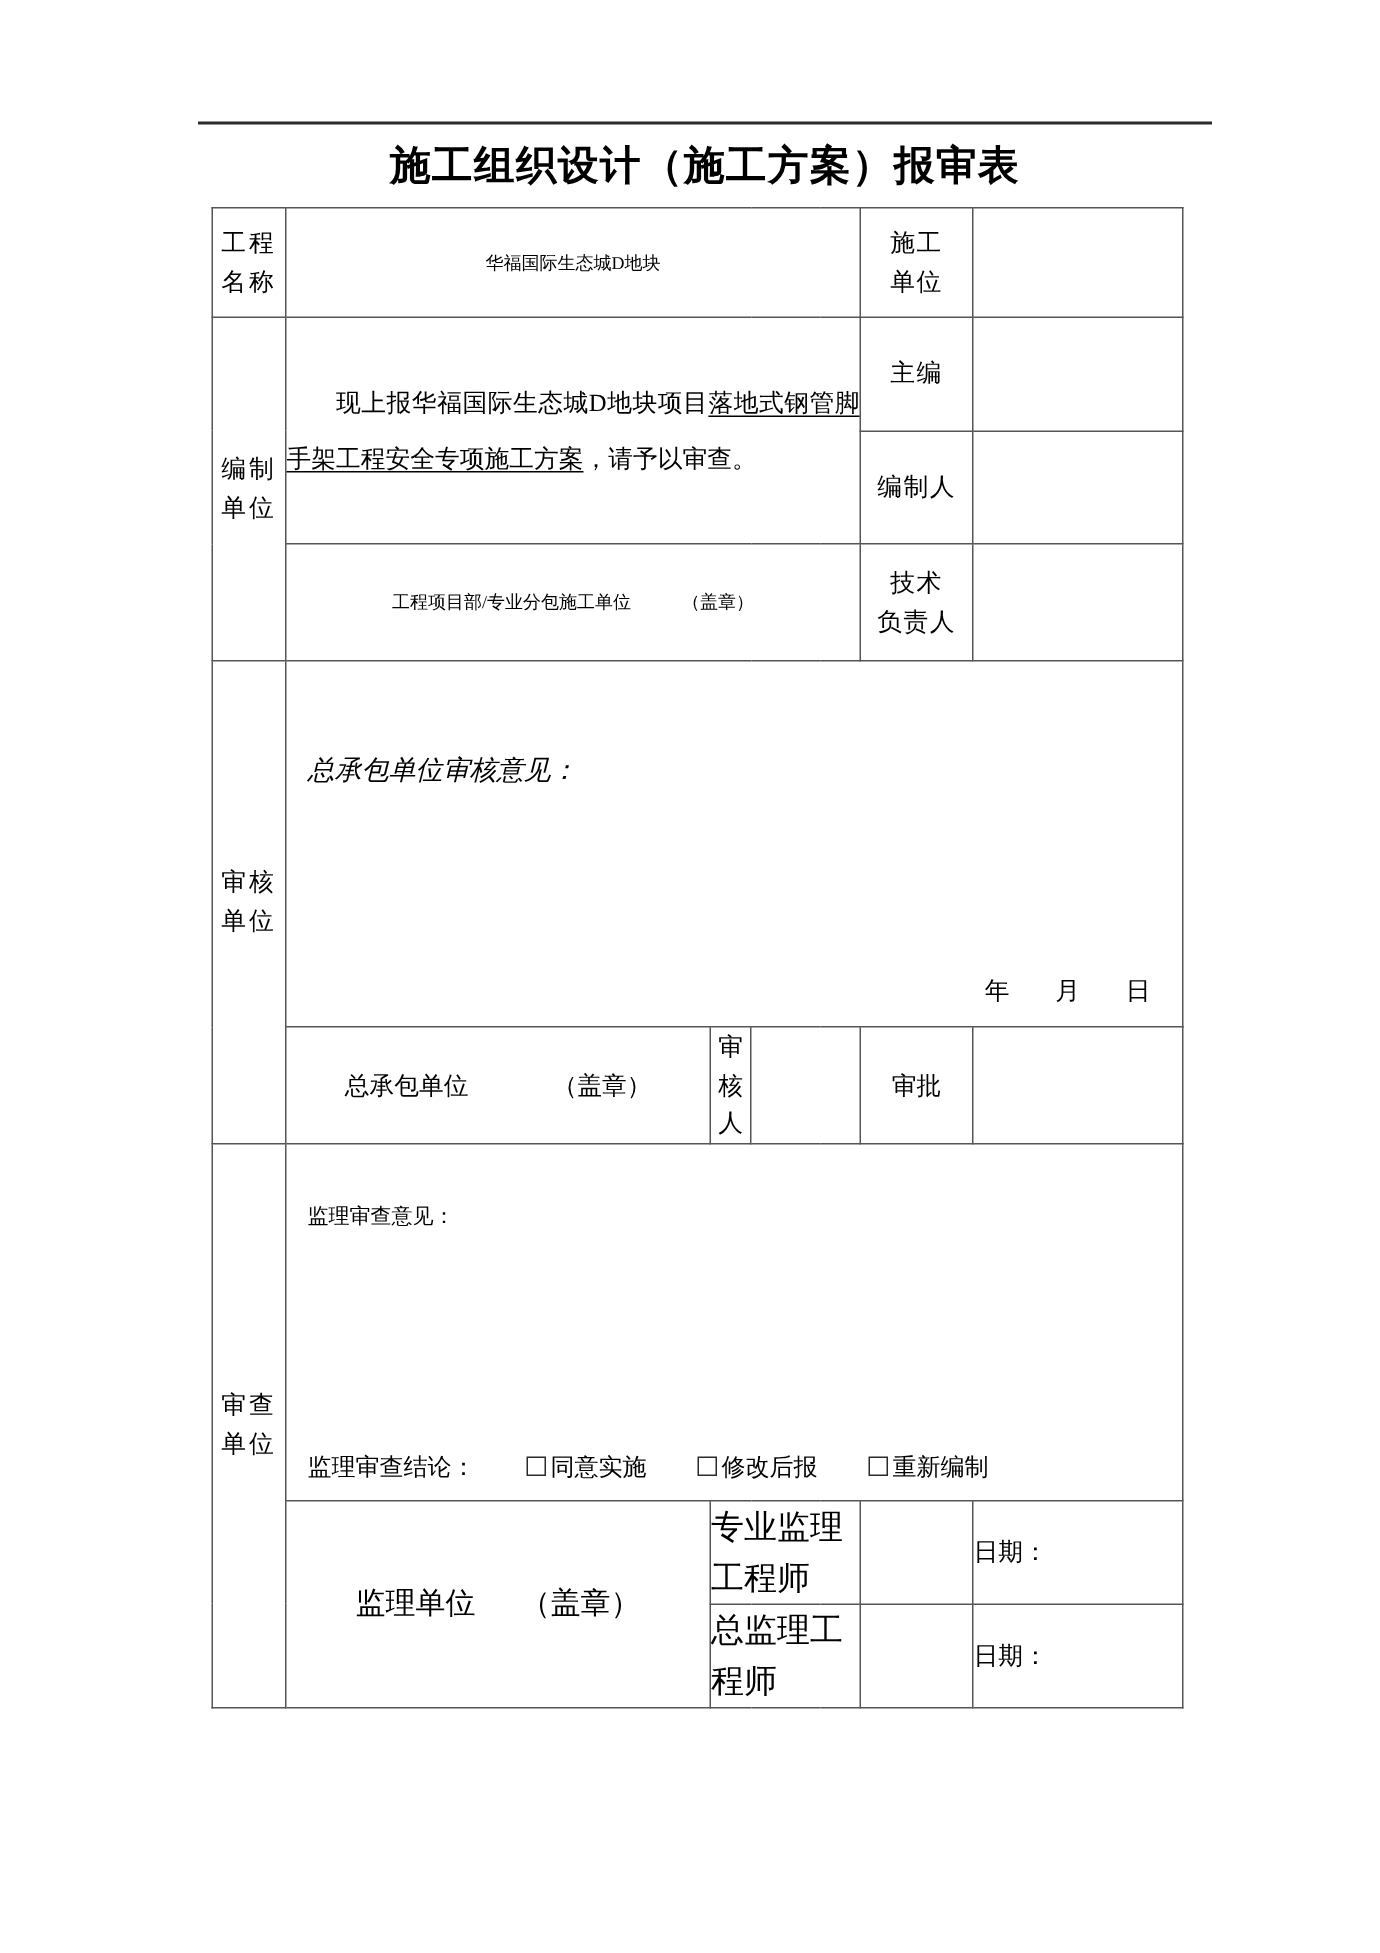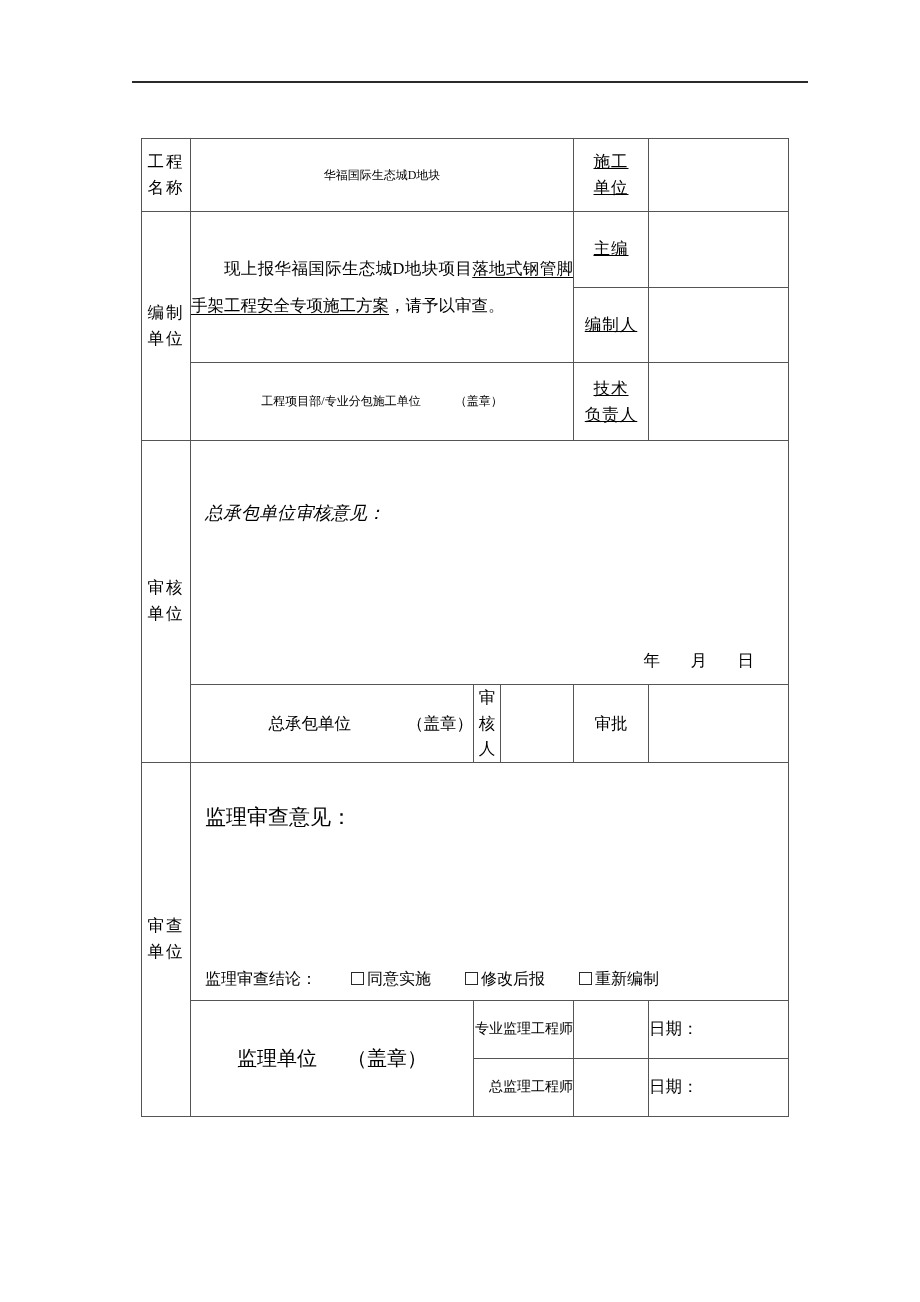--- a/index.html
+++ b/index.html
@@ -206,6 +206,7 @@
 
   <div class="top-rule"></div>
 
+  <div class="doc-title">施工组织设计（施工方案）报审表</div>
 
   <table class="form-table">
     <colgroup>

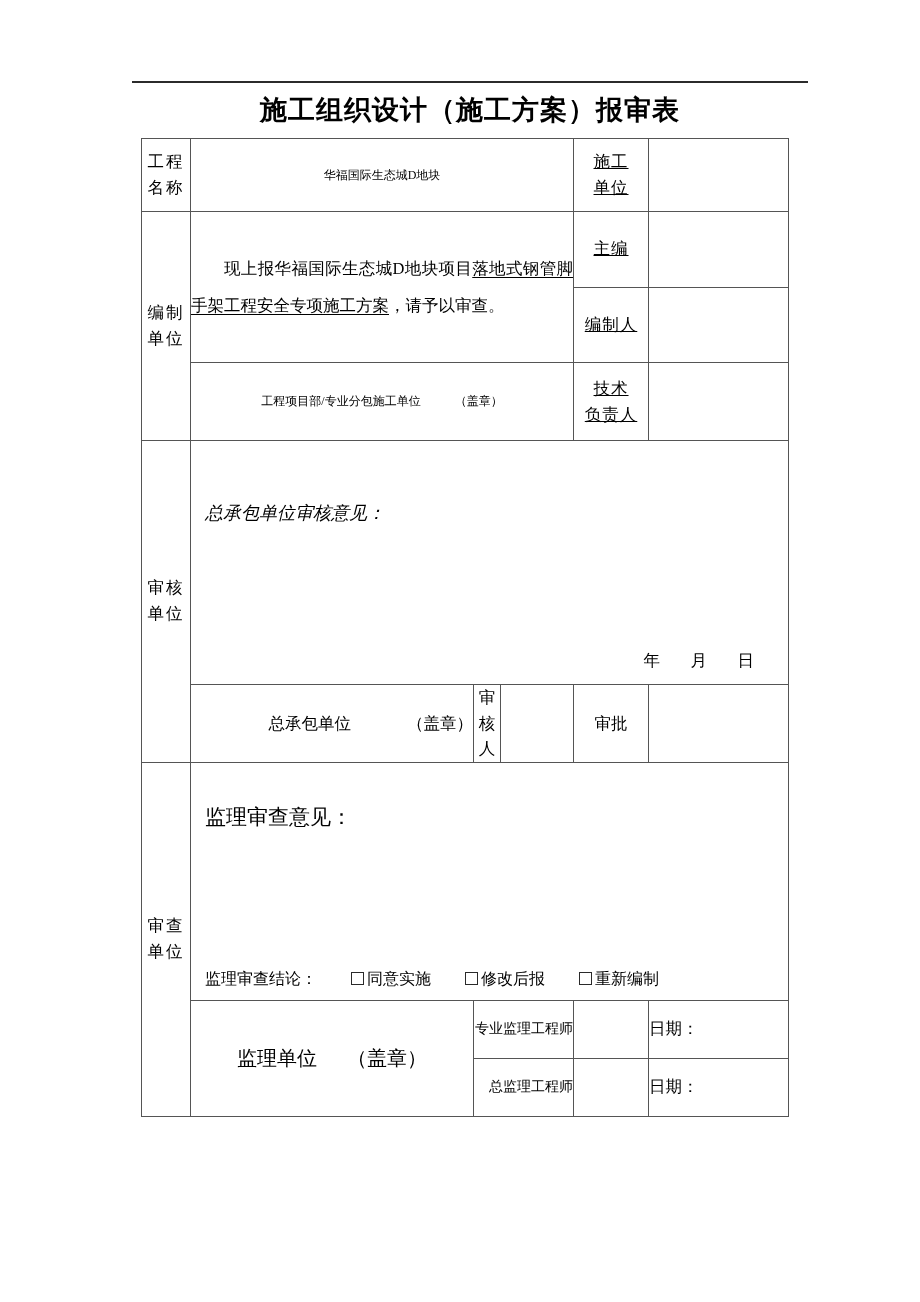--- a/index.html
+++ b/index.html
@@ -84,7 +84,7 @@
     font-size: 16.5px;
     line-height: 26px;
   }
-  .mid-label .ln { display: block; letter-spacing: 1px; text-decoration: underline; }
+  .mid-label .ln { display: block; letter-spacing: 1px; }
 
   .blank-cell { width: 115px; }
 

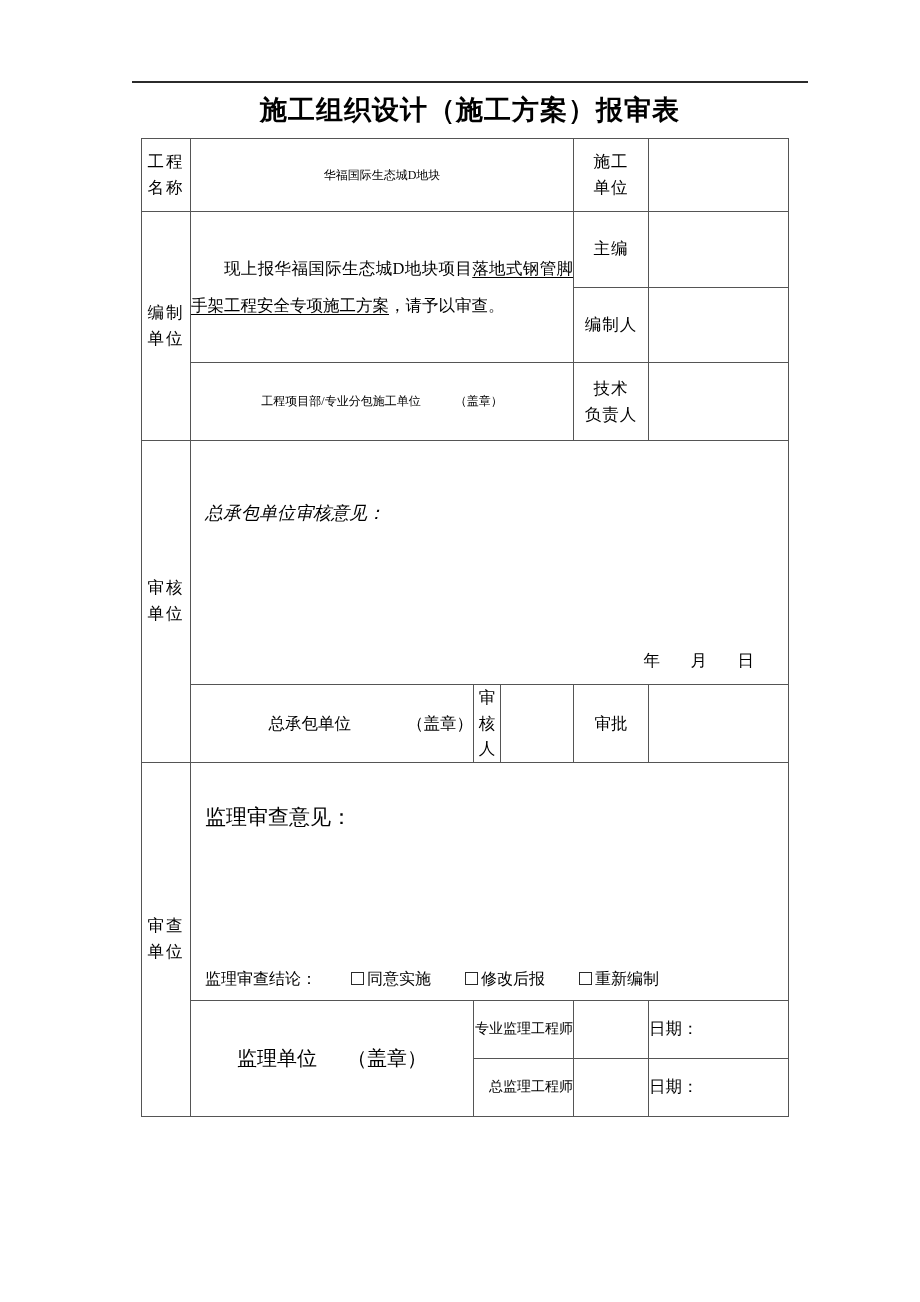--- a/index.html
+++ b/index.html
@@ -126,7 +126,7 @@
   }
   .date-line {
     position: absolute;
-    right: 27px;
+    right: 14px;
     bottom: 10px;
     font-size: 16.5px;
     letter-spacing: 7px;

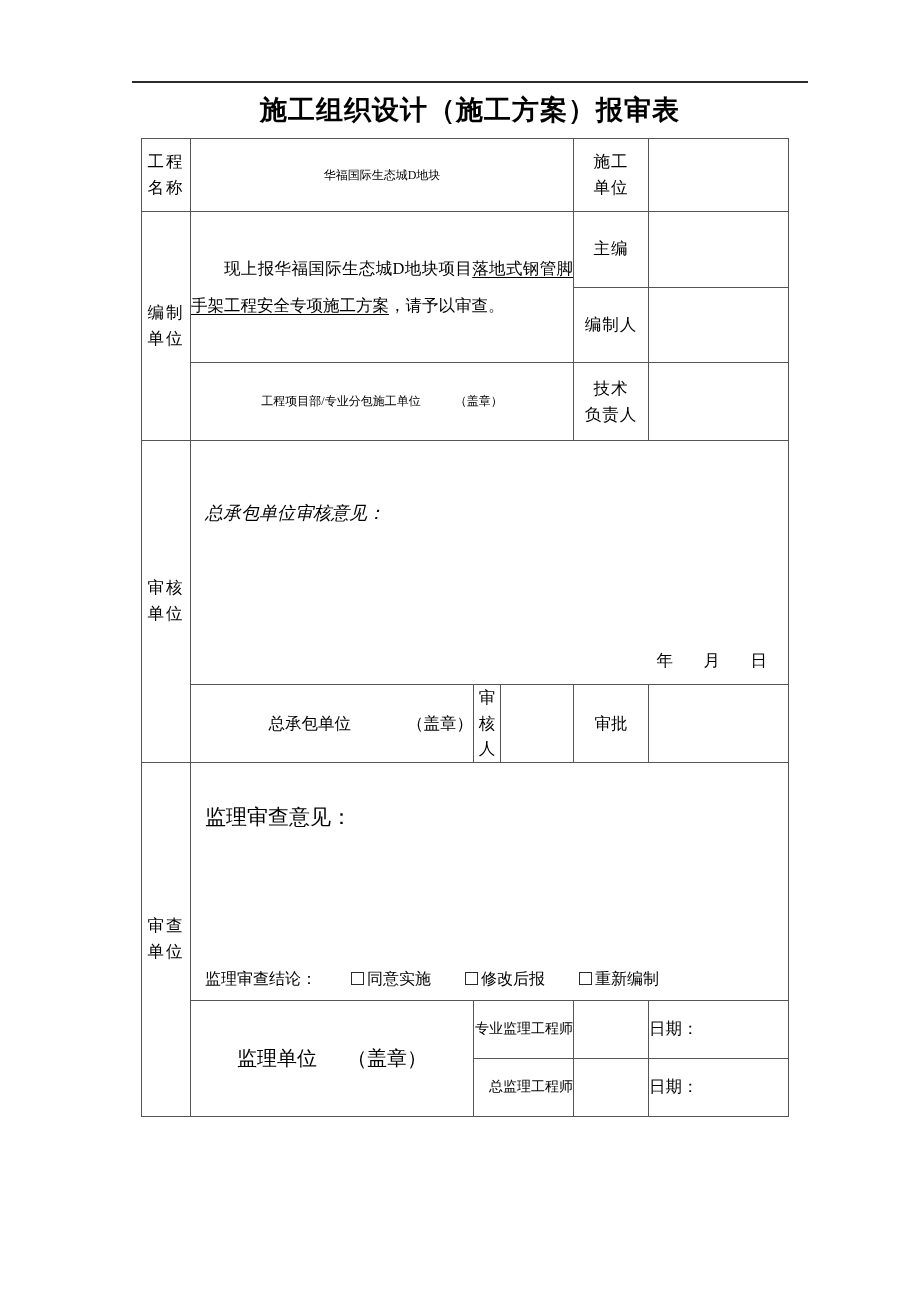--- a/index.html
+++ b/index.html
@@ -164,7 +164,7 @@
   
   .sig-cell {
     height: 38px;
-    text-align: right;
+    text-align: center;
     padding-left: 14px;
     font-size: 16.5px;
     vertical-align: middle;

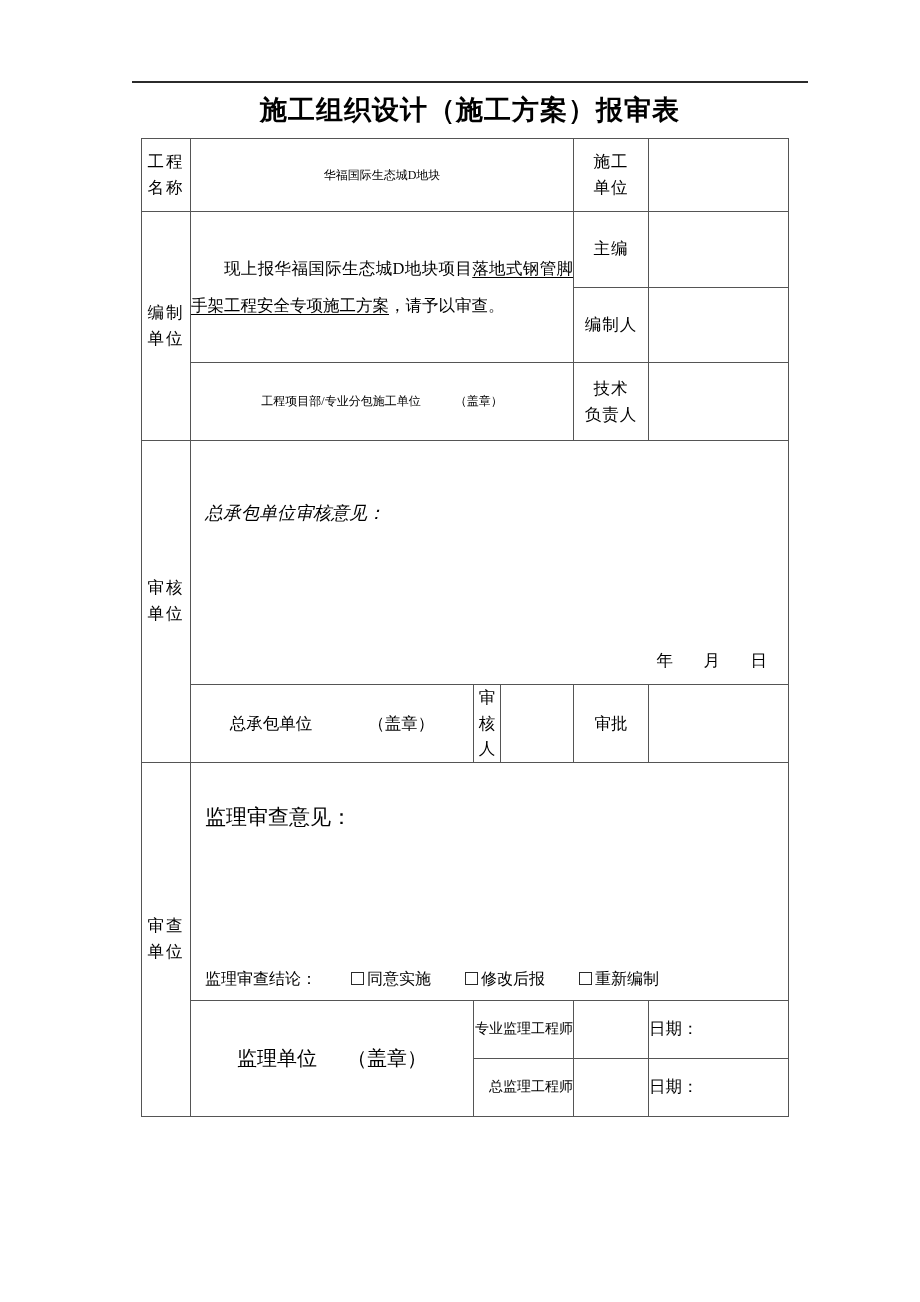--- a/index.html
+++ b/index.html
@@ -142,7 +142,7 @@
     position: absolute;
     left: 14px;
     top: 38px;
-    font-size: 21px;
+    font-size: 14px;
   }
   .conclusion-row {
     position: absolute;

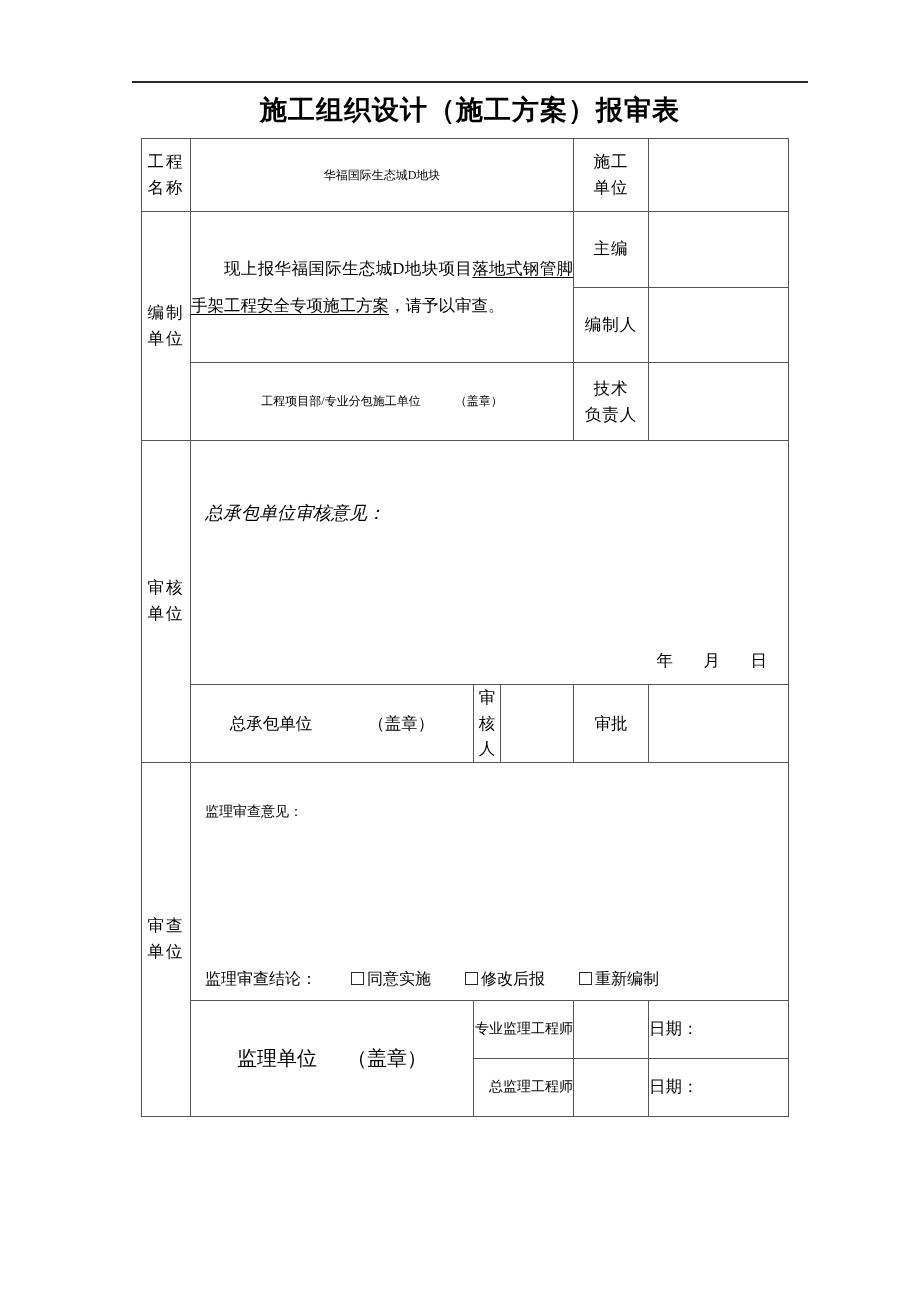--- a/index.html
+++ b/index.html
@@ -184,10 +184,10 @@
   }
   .sup-unit-cell .gap { display: inline-block; width: 30px; }
   .sup-role-cell {
-    text-align: right;
+    text-align: left;
     vertical-align: top;
     padding-top: 9px;
-    font-size: 14px;
+    font-size: 22px;
     height: 57px;
   }
   .sup-sign-cell { vertical-align: top; }

